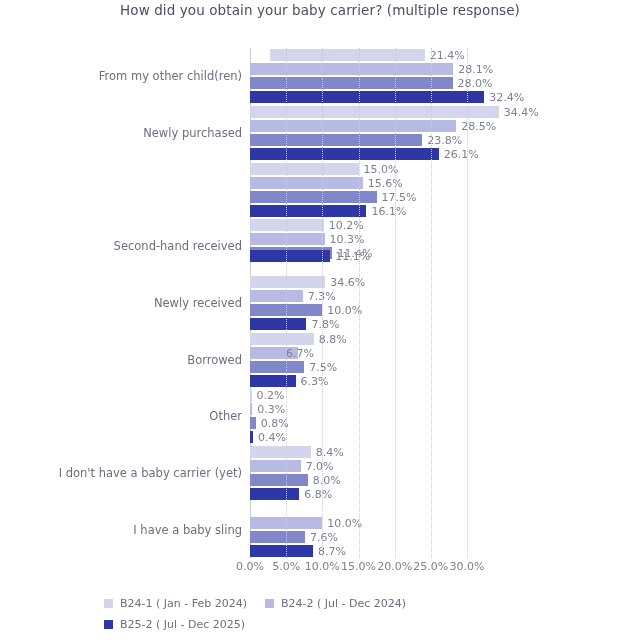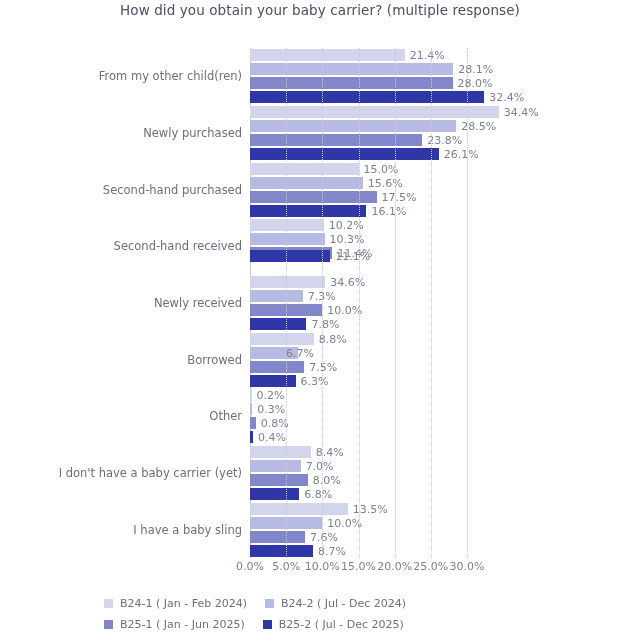--- a/index.html
+++ b/index.html
@@ -146,7 +146,7 @@
     <div class="axis-baseline"></div>
   <div class="group" style="top: 0px; height: 56.6667px;">
         <div class="cat-label">From my other child(ren)</div>
-        <div class="barrow" style="top: 1.33333px; right: 0px;">
+        <div class="barrow" style="top: 1.33333px; right: 0px; margin-left: 20px;">
           <div class="bar" style="width: 154.793px; background: rgb(211, 213, 237);"></div>
           <div class="bar-value" style="left: 154.793px;">21.4%</div>
         </div>

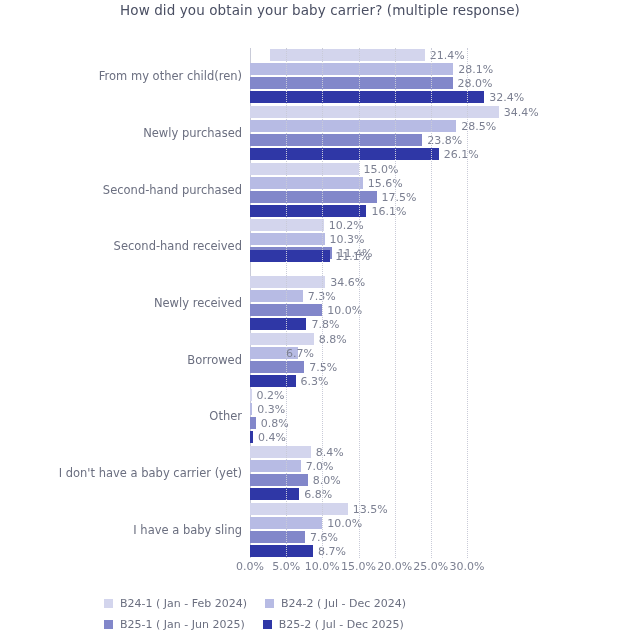--- a/index.html
+++ b/index.html
@@ -183,7 +183,6 @@
         </div>
       </div>
       <div class="group" style="top: 113.333px; height: 56.6667px;">
-        <div class="cat-label">Second-hand purchased</div>
         <div class="barrow" style="top: 1.33333px; right: 0px;">
           <div class="bar" style="width: 108.5px; background: rgb(211, 213, 237);"></div>
           <div class="bar-value" style="left: 108.5px;">15.0%</div>

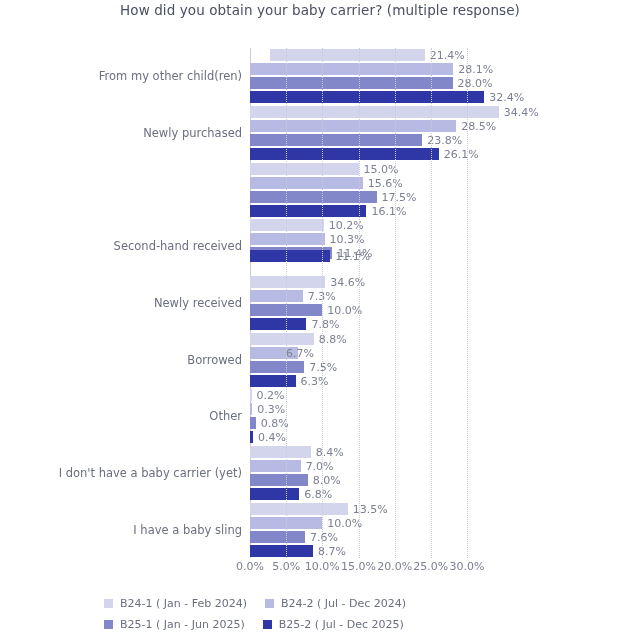--- a/index.html
+++ b/index.html
@@ -297,10 +297,6 @@
       </div>
       <div class="group" style="top: 453.333px; height: 56.6667px;">
         <div class="cat-label">I have a baby sling</div>
-        <div class="barrow" style="top: 1.33333px; right: 0px;">
-          <div class="bar" style="width: 97.65px; background: rgb(211, 213, 237);"></div>
-          <div class="bar-value" style="left: 97.65px;">13.5%</div>
-        </div>
         <div class="barrow" style="top: 15.3333px; right: 0px;">
           <div class="bar" style="width: 72.3333px; background: rgb(183, 187, 228);"></div>
           <div class="bar-value" style="left: 72.3333px;">10.0%</div>

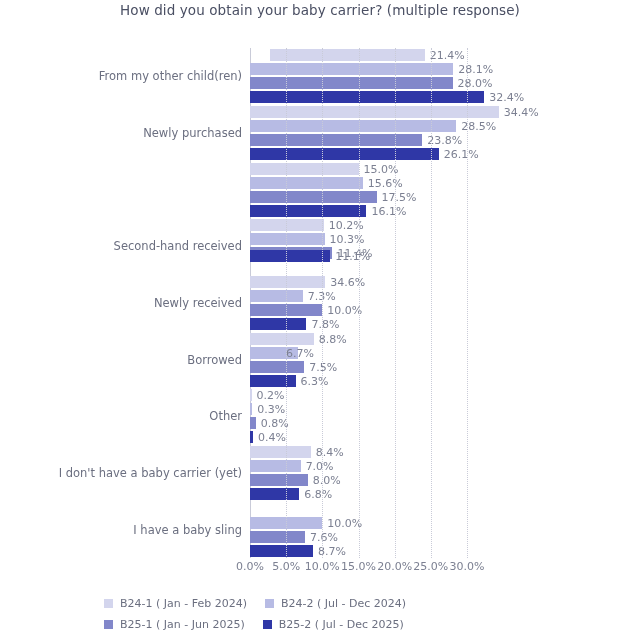--- a/index.html
+++ b/index.html
@@ -338,10 +338,6 @@
         <span class="legend-label">B24-2 ( Jul - Dec 2024)</span>
       </div>
       <div class="legend-item">
-        <span class="legend-swatch" style="background: rgb(130, 135, 202);"></span>
-        <span class="legend-label">B25-1 ( Jan - Jun 2025)</span>
-      </div>
-      <div class="legend-item">
         <span class="legend-swatch" style="background: rgb(47, 55, 166);"></span>
         <span class="legend-label">B25-2 ( Jul - Dec 2025)</span>
       </div>

